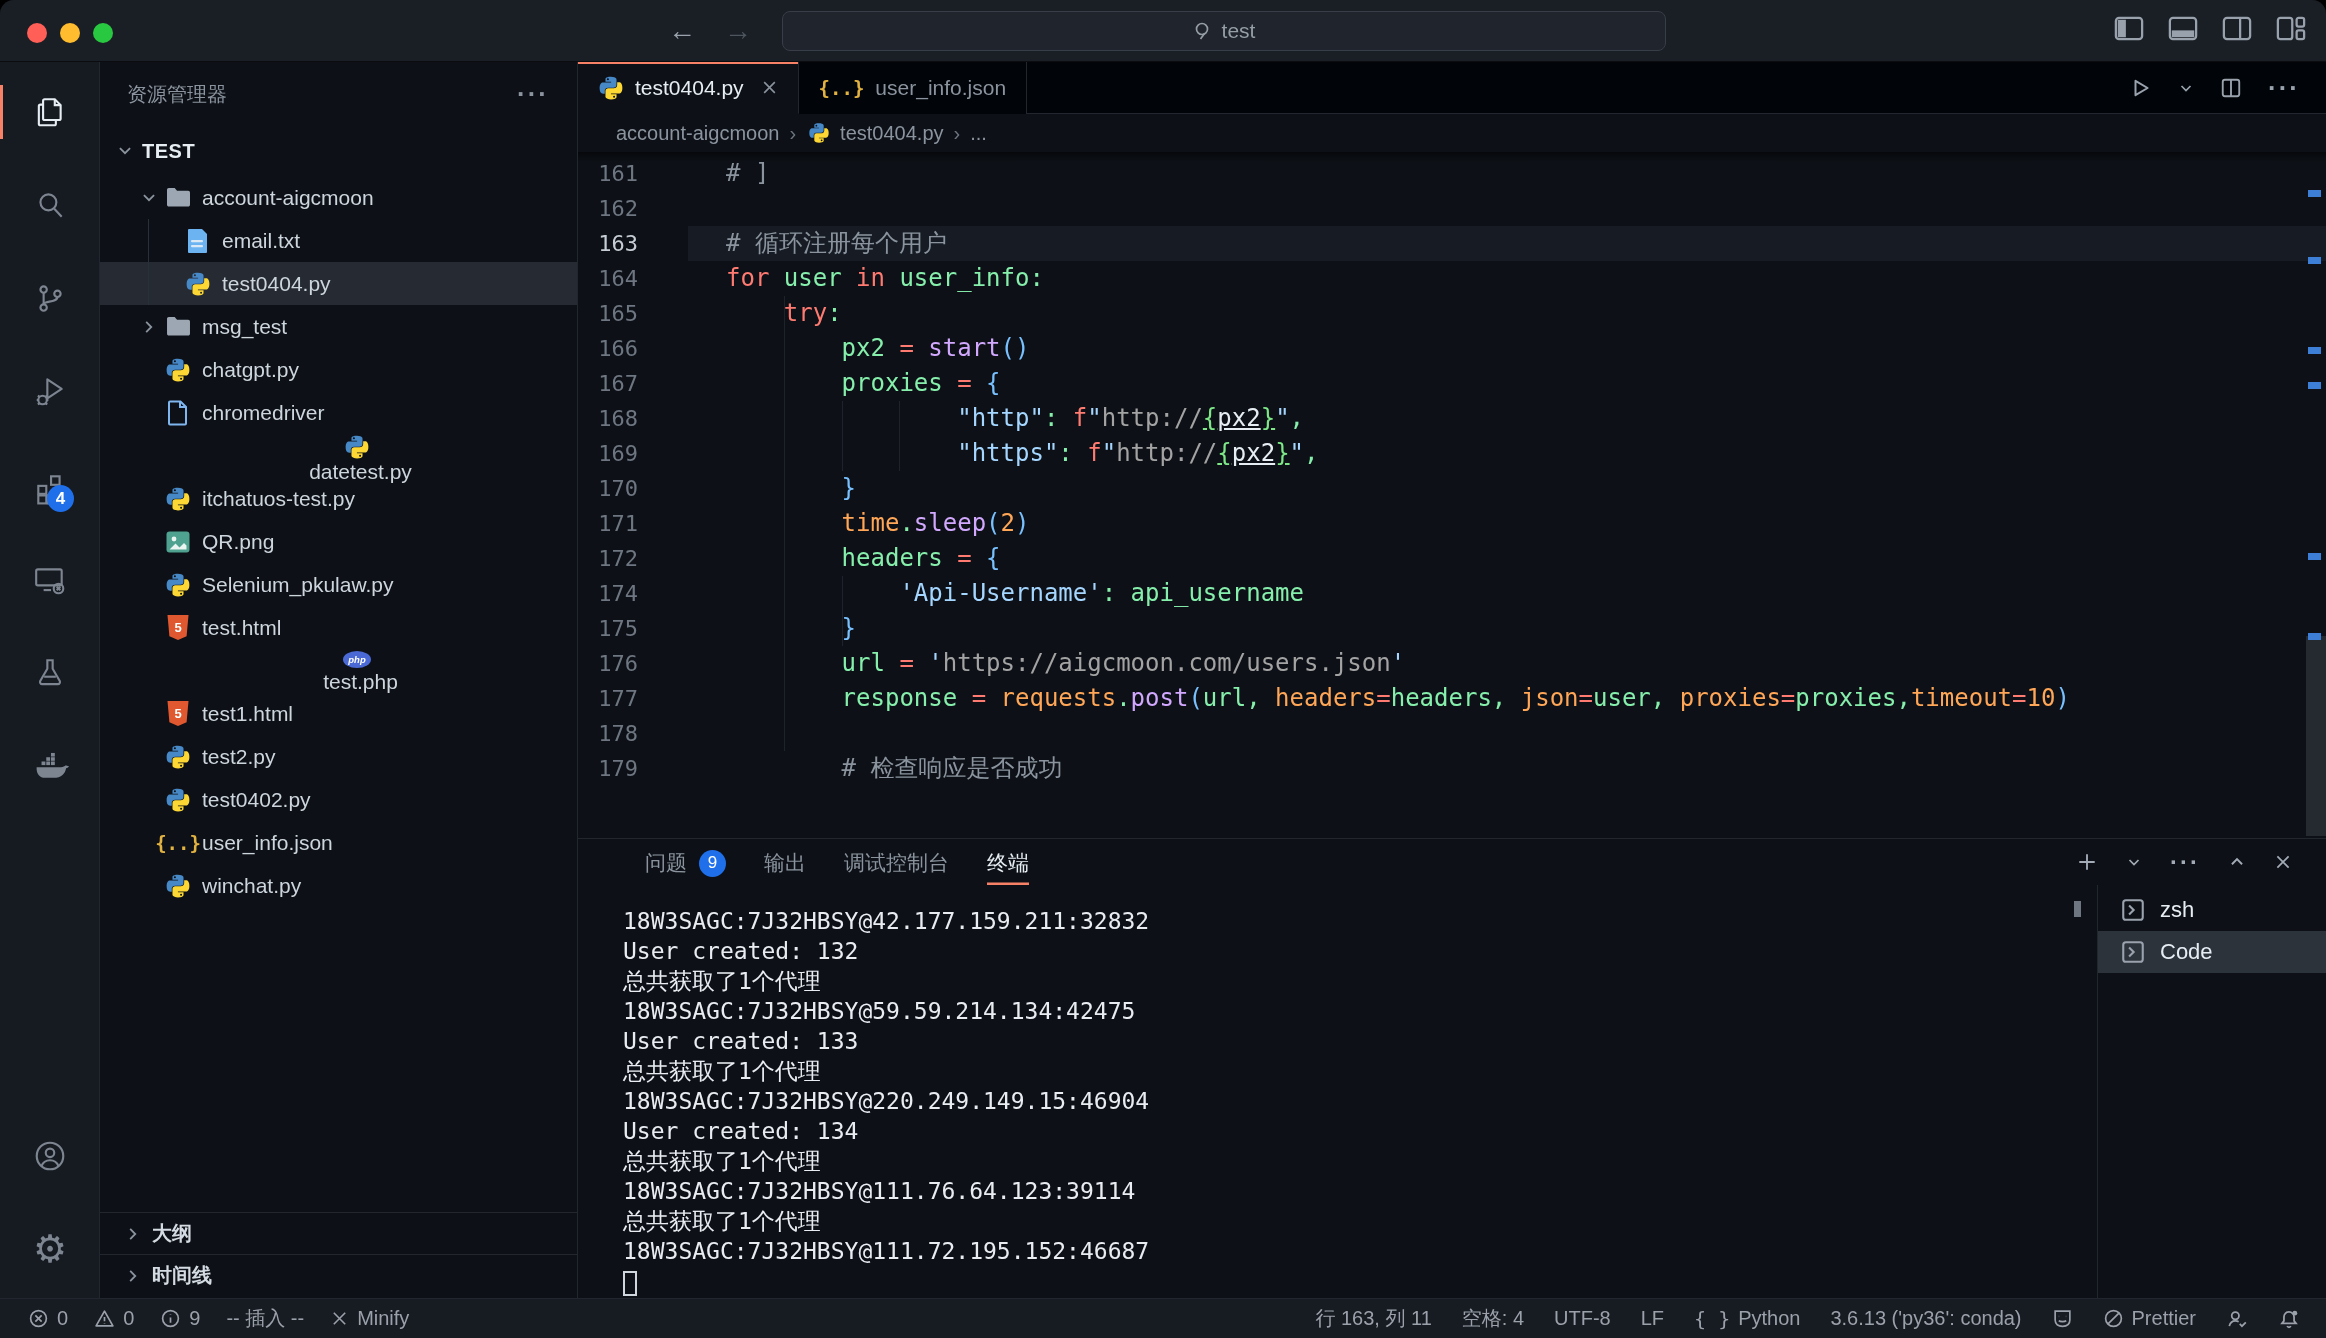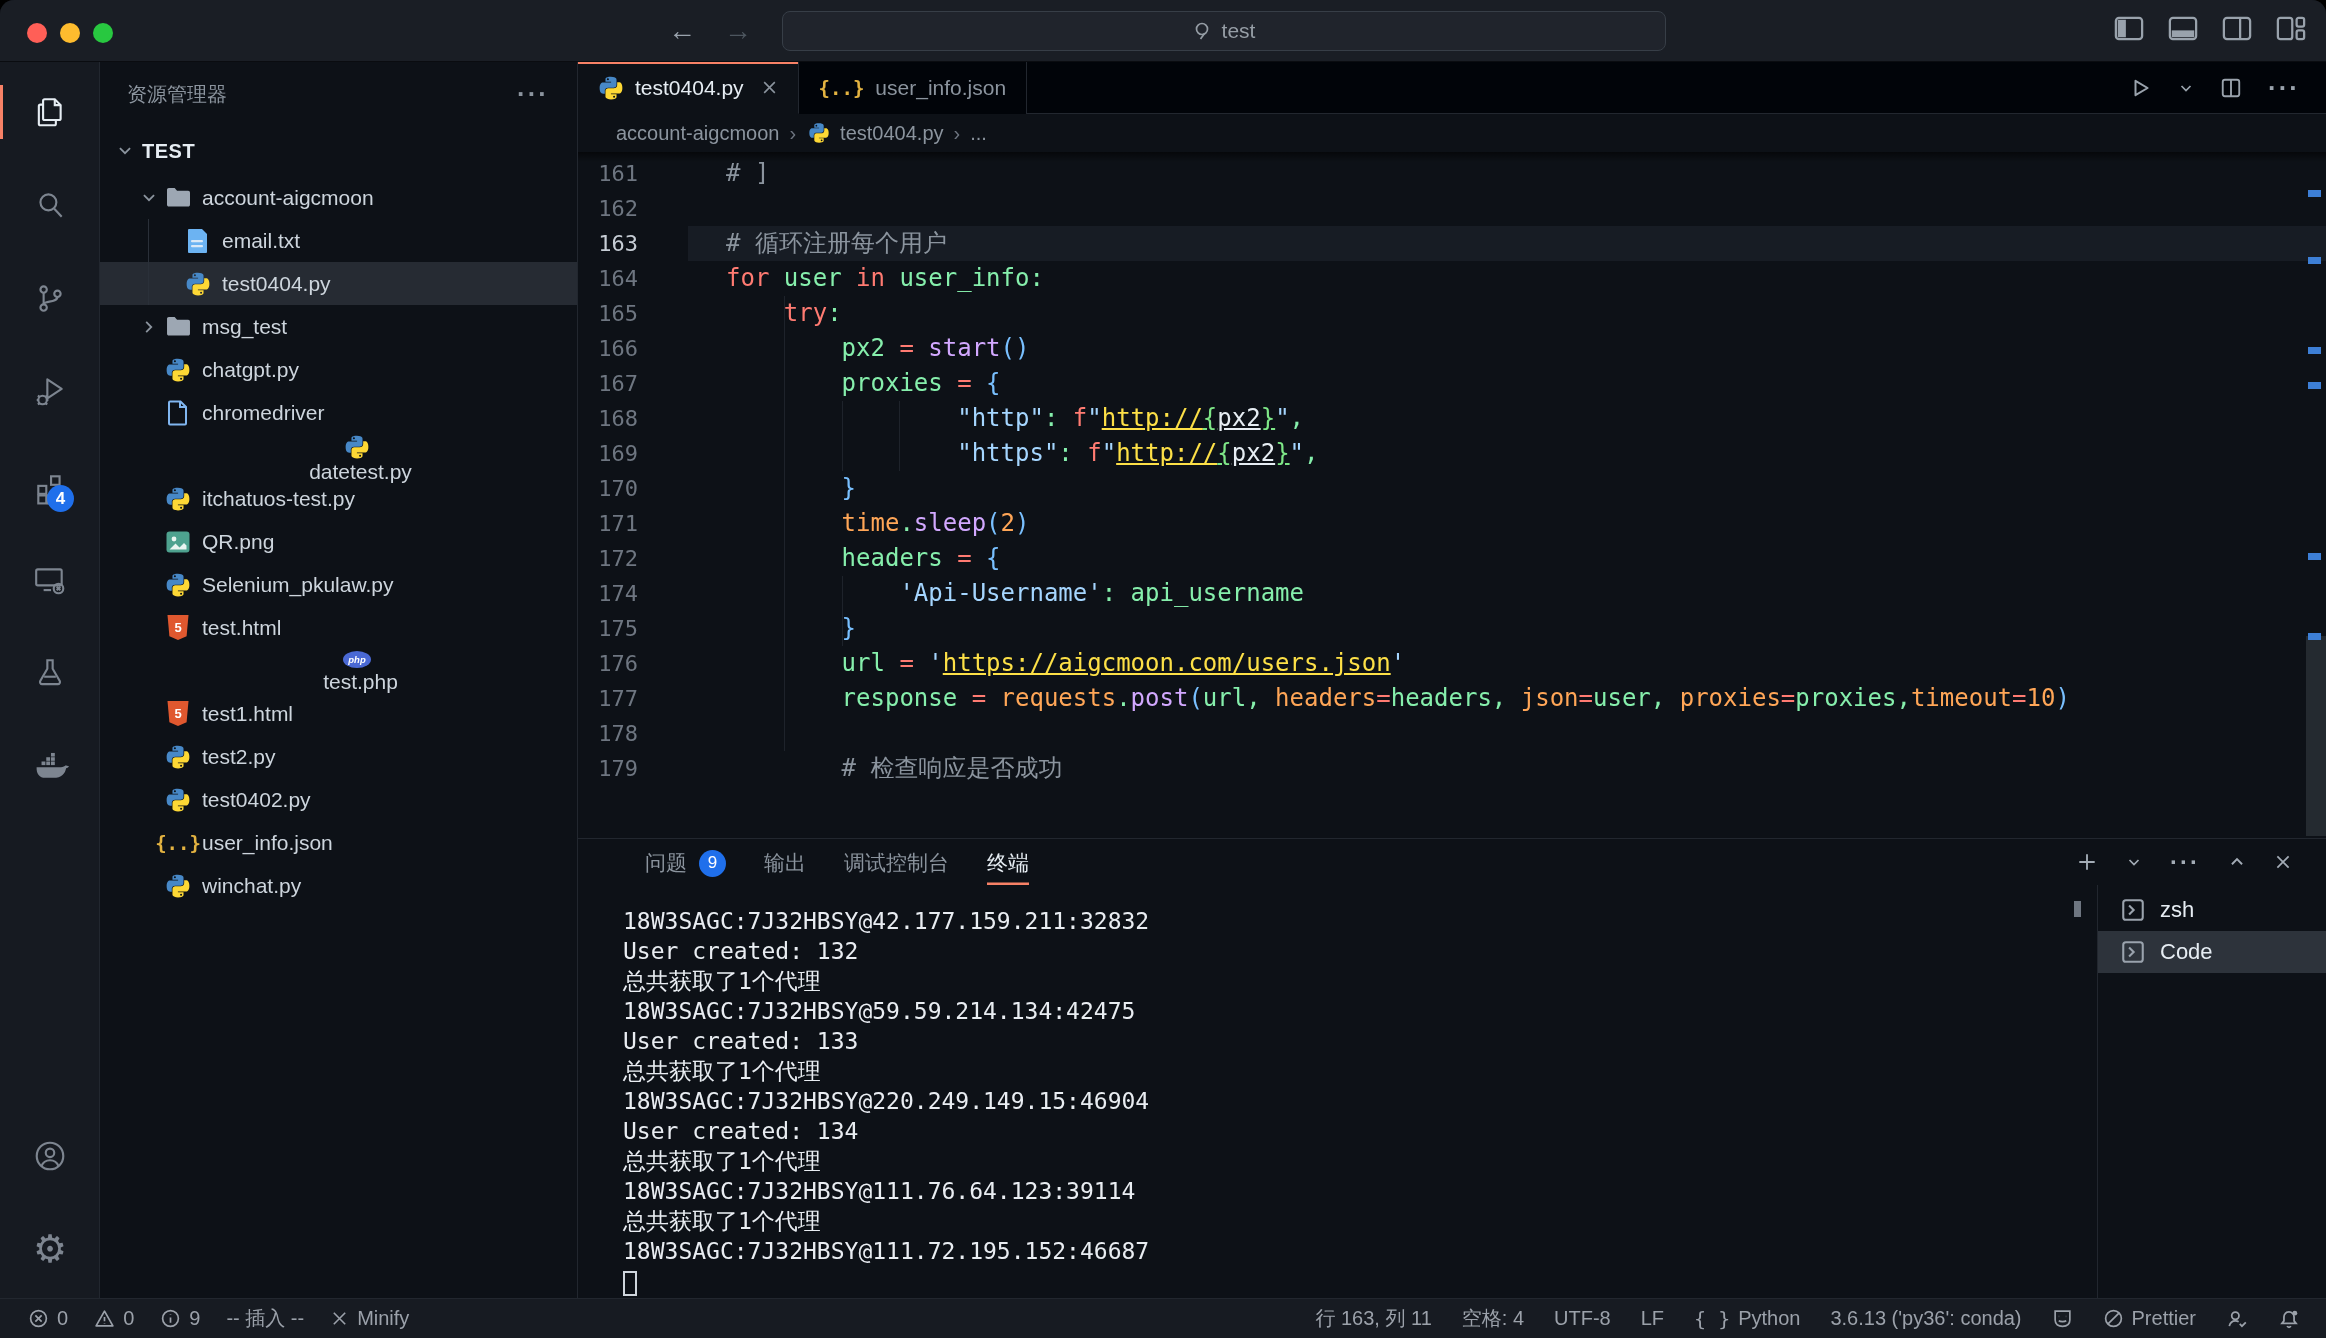--- a/index.html
+++ b/index.html
@@ -68,7 +68,7 @@
   .crow.current .ltxt{background:#171c24;}
   .crow.current .ln{color:#c6cdd5;}
   .tk-kw{color:#ff7b72;} .tk-fn{color:#d2a8ff;} .tk-str{color:#a5d6ff;} .tk-mod{color:#ffa657;}
-  .tk-num{color:#ffa657;} .tk-cmt{color:#8b949e;} .tk-pln{color:#86efac;} .tk-pun{color:#79c0ff;} .tk-lnk{color:#fde047;text-decoration:underline;text-align:center;}
+  .tk-num{color:#ffa657;} .tk-cmt{color:#8b949e;} .tk-pln{color:#86efac;} .tk-pun{color:#79c0ff;} .tk-lnk{color:#a3a3a3;text-align:center;}
   .tk-lnp{color:#e6edf3;text-decoration:underline;} .tk-gln{color:#7ee787;text-decoration:underline;}
   .iguide{position:absolute;width:1px;background:#1e232b;z-index:2;}
   .ruler-mark{position:absolute;right:5px;width:13px;height:7px;background:#3d7fd6;z-index:4;}

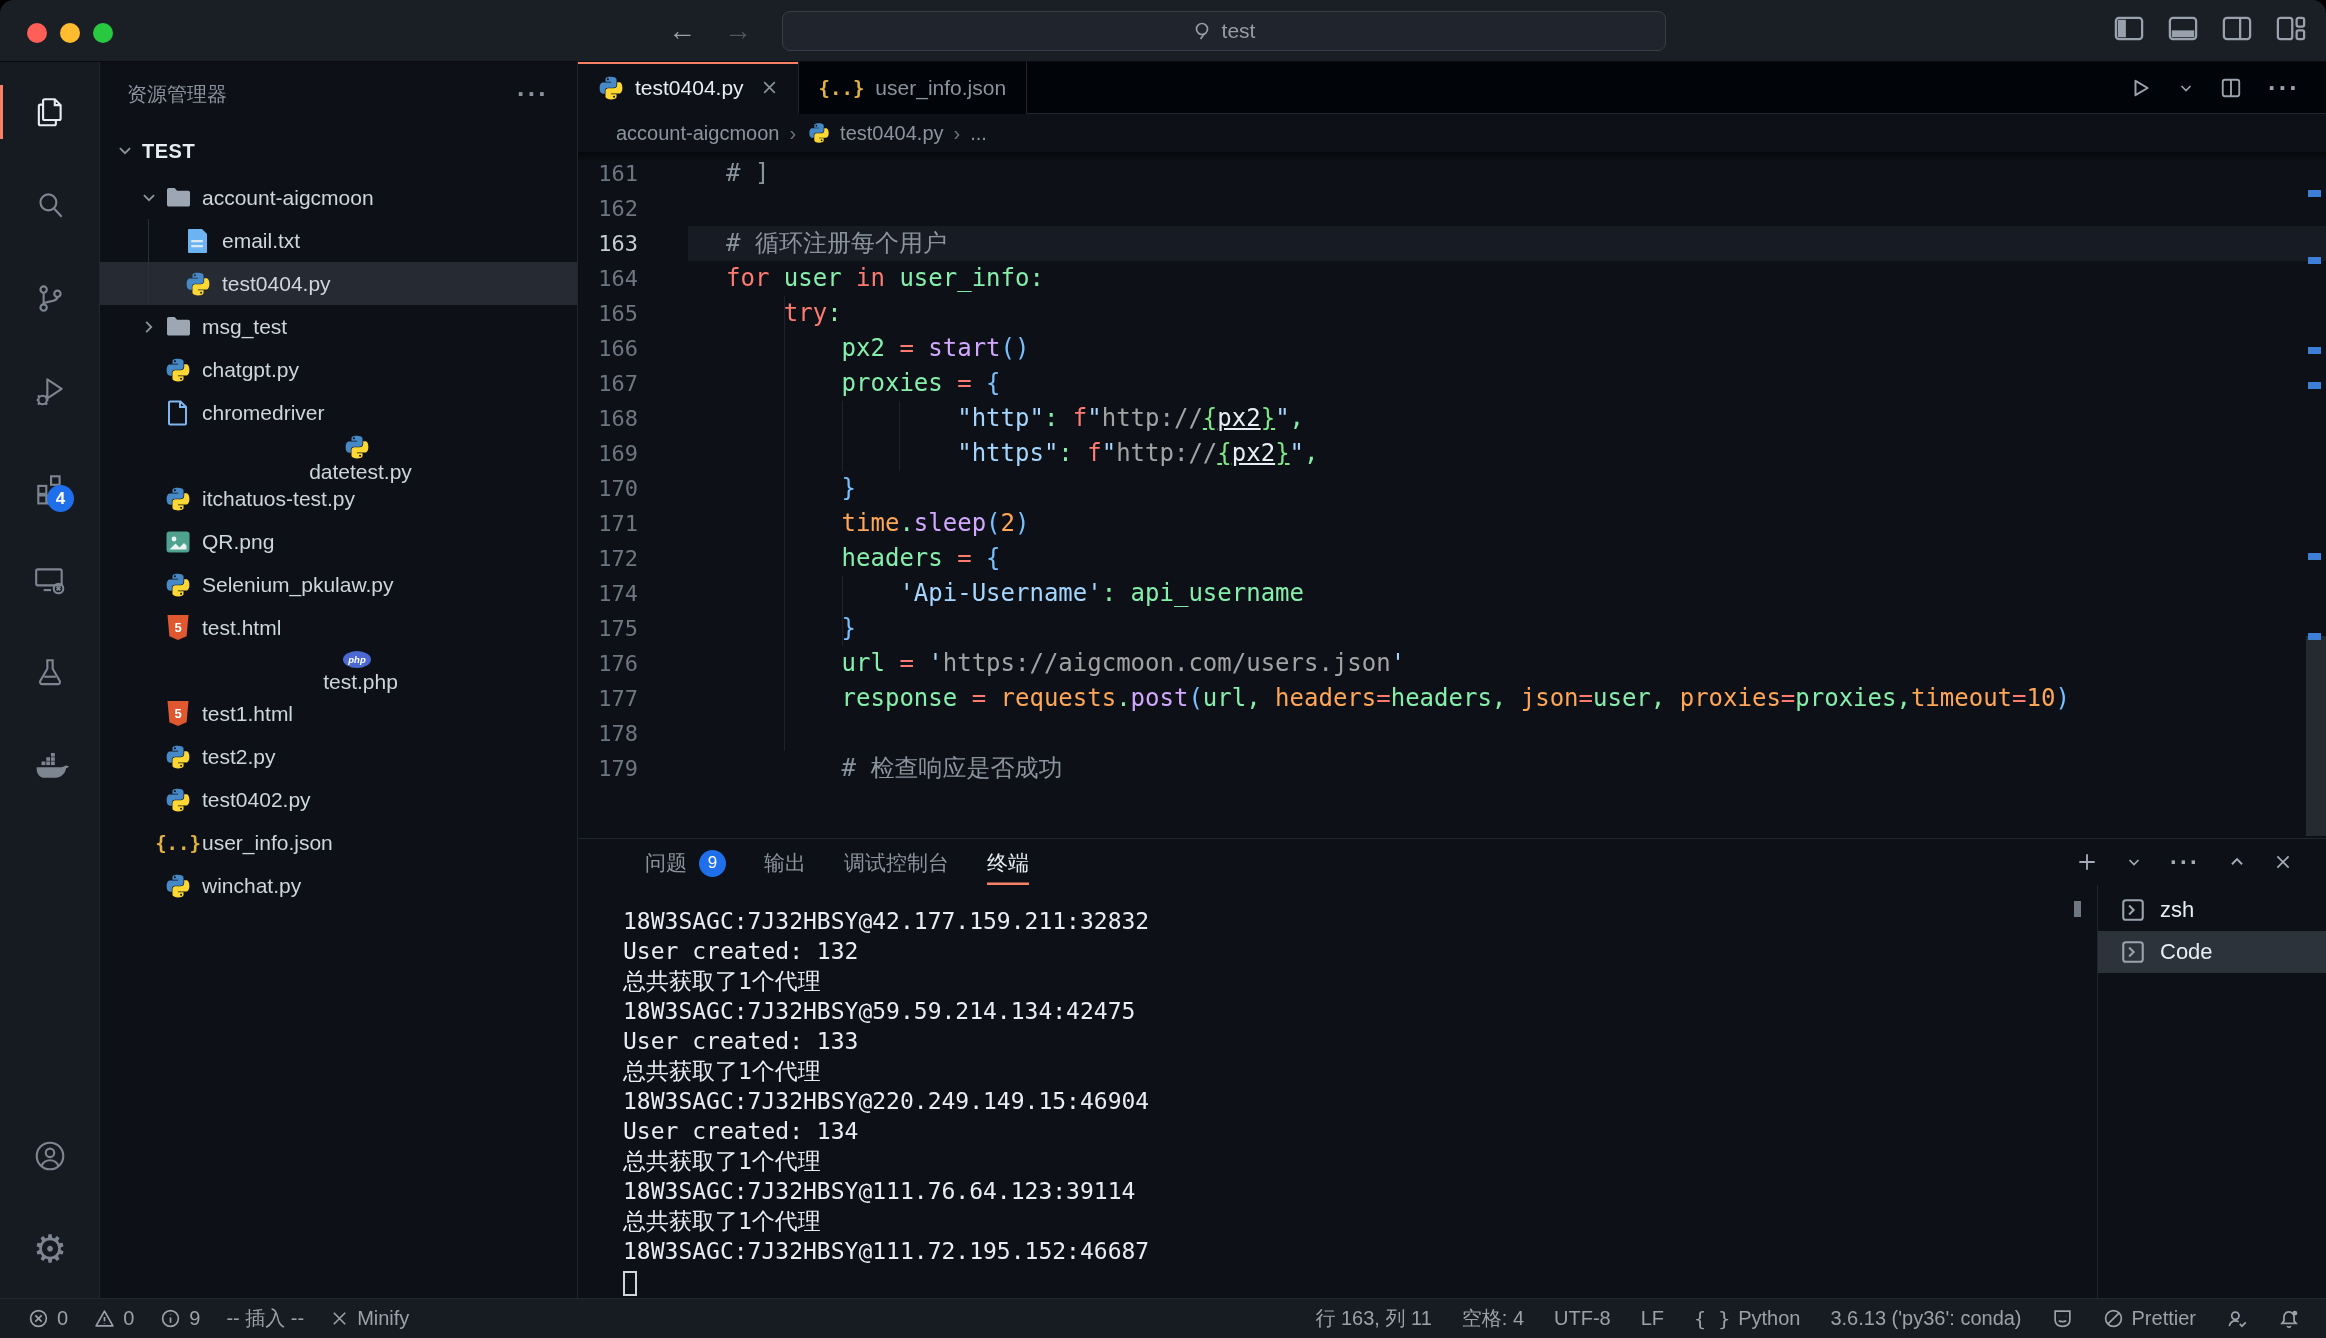--- a/index.html
+++ b/index.html
@@ -421,6 +421,24 @@
             <span class="flbl">winchat.py</span>
           </div>
         </div>
+      <div class="sb-bottom" style="top:1150px;" id="sb-bottom">
+          <div class="sb-brow">
+            <span>
+              <svg width="18" height="18" viewBox="0 0 16 16" fill="none" stroke="#8b949e" stroke-width="1.6">
+                <path d="M5.5 3.5L10 8l-4.5 4.5"></path>
+              </svg>
+            </span>
+            <span class="lbl">大纲</span>
+          </div>
+          <div class="sb-brow">
+            <span>
+              <svg width="18" height="18" viewBox="0 0 16 16" fill="none" stroke="#8b949e" stroke-width="1.6">
+                <path d="M5.5 3.5L10 8l-4.5 4.5"></path>
+              </svg>
+            </span>
+            <span class="lbl">时间线</span>
+          </div>
+        </div>
     </div>
 
     <div class="editorcol">

